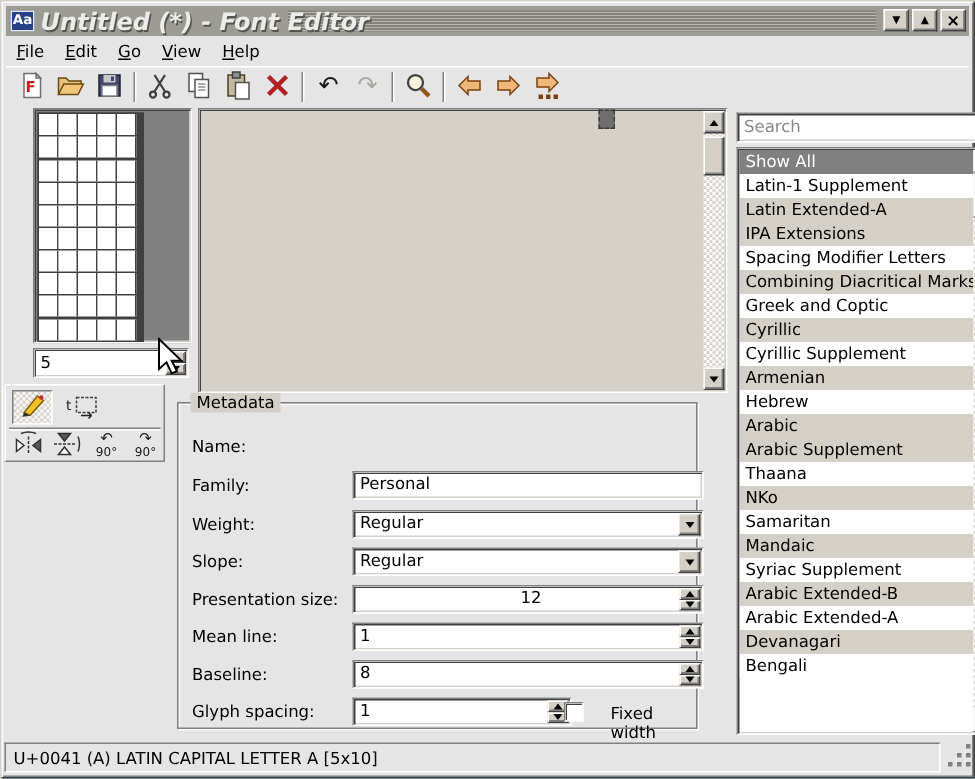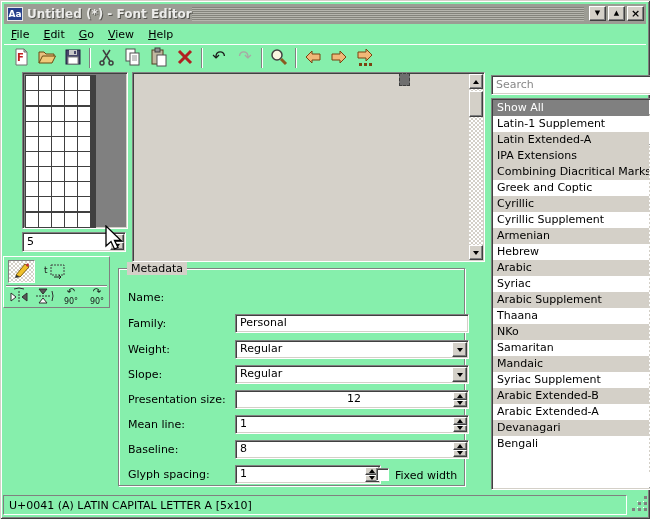--- a/index.html
+++ b/index.html
@@ -5,7 +5,7 @@
   html,body{margin:0;padding:0;background:#3a6ea5;}
   *{box-sizing:border-box;}
   .window{
-    position:relative;width:650px;height:519px;background:#86efac;
+    position:relative;width:650px;height:519px;background:#e5e5e5;
     font-family:"DejaVu Sans",sans-serif;font-size:11px;color:#000;
     box-shadow:inset 1px 1px 0 #d4d0c8, inset -1px -1px 0 #404040,
                inset 2px 2px 0 #fff, inset -2px -2px 0 #808080;

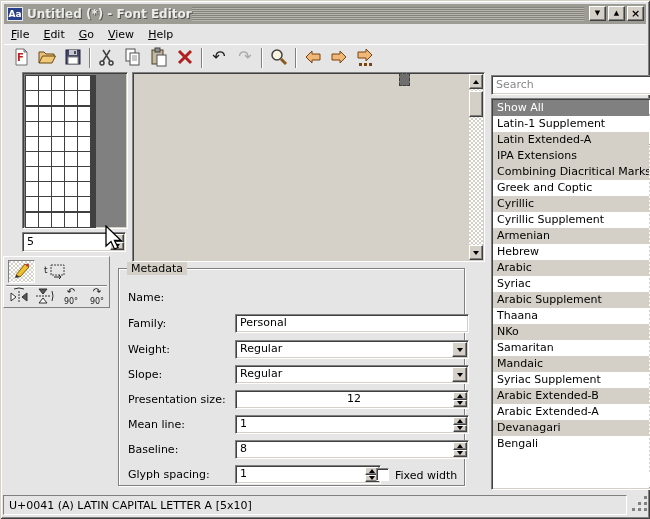--- a/index.html
+++ b/index.html
@@ -18,7 +18,7 @@
   .app-icon{width:16px;height:14px;margin:0 4px 0 3px;background:#27408b;color:#fff;
     font-size:9px;font-weight:bold;display:flex;align-items:center;justify-content:center;
     border:1px solid #e8e8e8;z-index:2;}
-  .title-text{font-weight:bold;font-size:12px;color:#ececea;text-shadow:1px 1px 0 #55554f;z-index:2;white-space:nowrap;}
+  .title-text{font-weight:bold;font-size:16px;color:#ececea;text-shadow:1px 1px 0 #55554f;z-index:2;white-space:nowrap;font-style:italic;}
   .win-controls{position:absolute;right:2px;top:2px;display:flex;gap:2px;z-index:3;}
   .win-btn{width:17px;height:15px;background:#d4d0c8;display:flex;align-items:center;justify-content:center;
     border:1px solid;border-color:#fff #404040 #404040 #fff;box-shadow:inset -1px -1px 0 #808080;

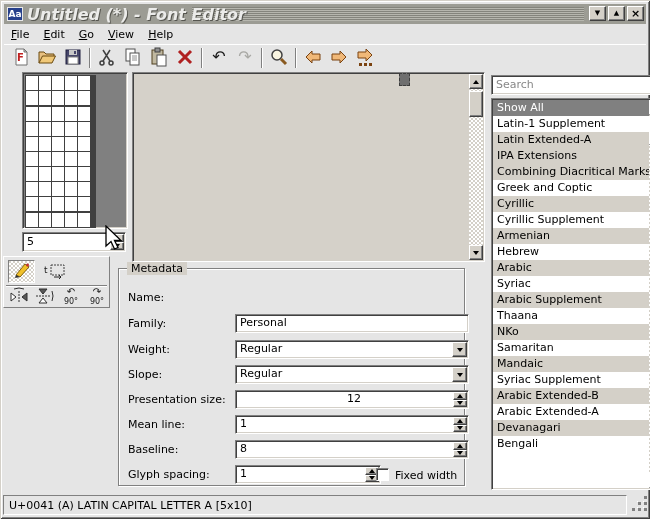--- a/index.html
+++ b/index.html
@@ -437,6 +437,7 @@
         <div class="list-row plain">Latin-1 Supplement</div>
         <div class="list-row shade">Latin Extended-A</div>
         <div class="list-row shade">IPA Extensions</div>
+        <div class="list-row plain">Spacing Modifier Letters</div>
         <div class="list-row shade">Combining Diacritical Marks</div>
         <div class="list-row plain">Greek and Coptic</div>
         <div class="list-row shade">Cyrillic</div>

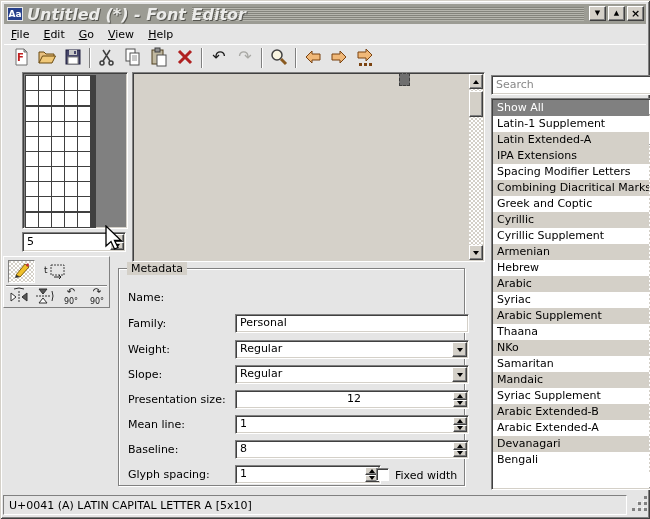--- a/index.html
+++ b/index.html
@@ -445,7 +445,6 @@
         <div class="list-row shade">Armenian</div>
         <div class="list-row plain">Hebrew</div>
         <div class="list-row shade">Arabic</div>
-        <div class="list-row plain">Syriac</div>
         <div class="list-row shade">Arabic Supplement</div>
         <div class="list-row plain">Thaana</div>
         <div class="list-row shade">NKo</div>

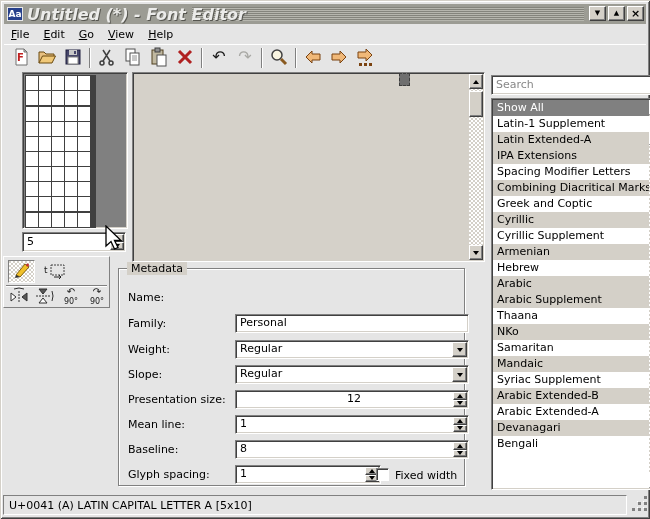--- a/index.html
+++ b/index.html
@@ -425,7 +425,7 @@
         </div>
       </div>
     <div class="checkbox" style="left:257px;top:199px;"></div>
-    <div style="position:absolute;left:276px;top:200px;">Fixed width</div>
+    <div style="position:absolute;left:288px;top:200px;">Fixed width</div>
   </div>
 
   <div class="search-box sunken">

